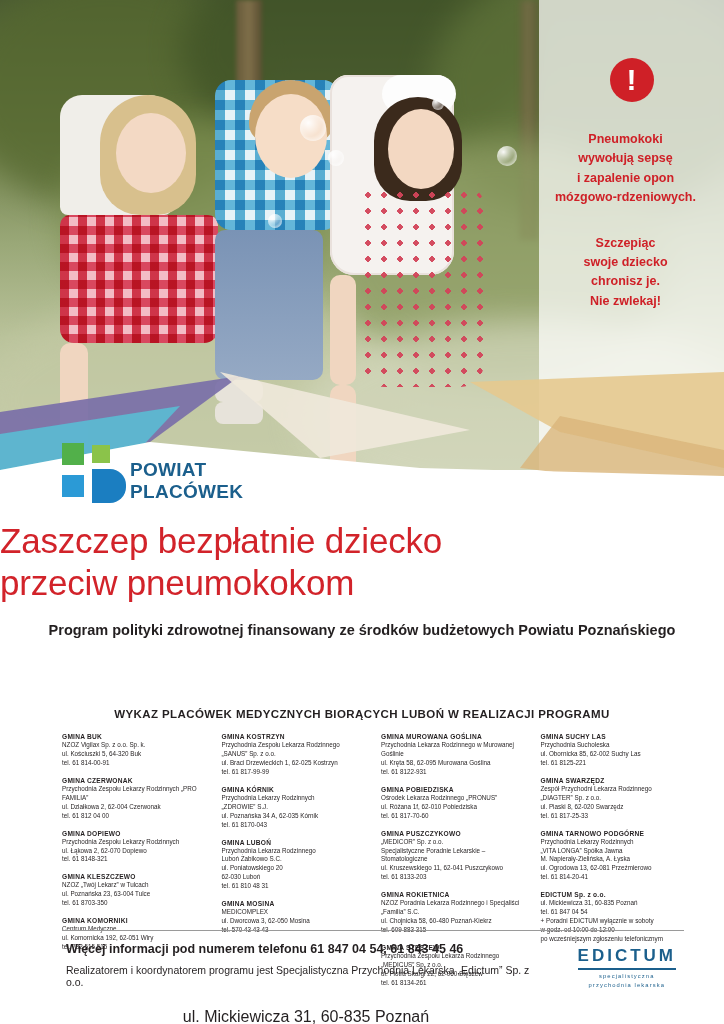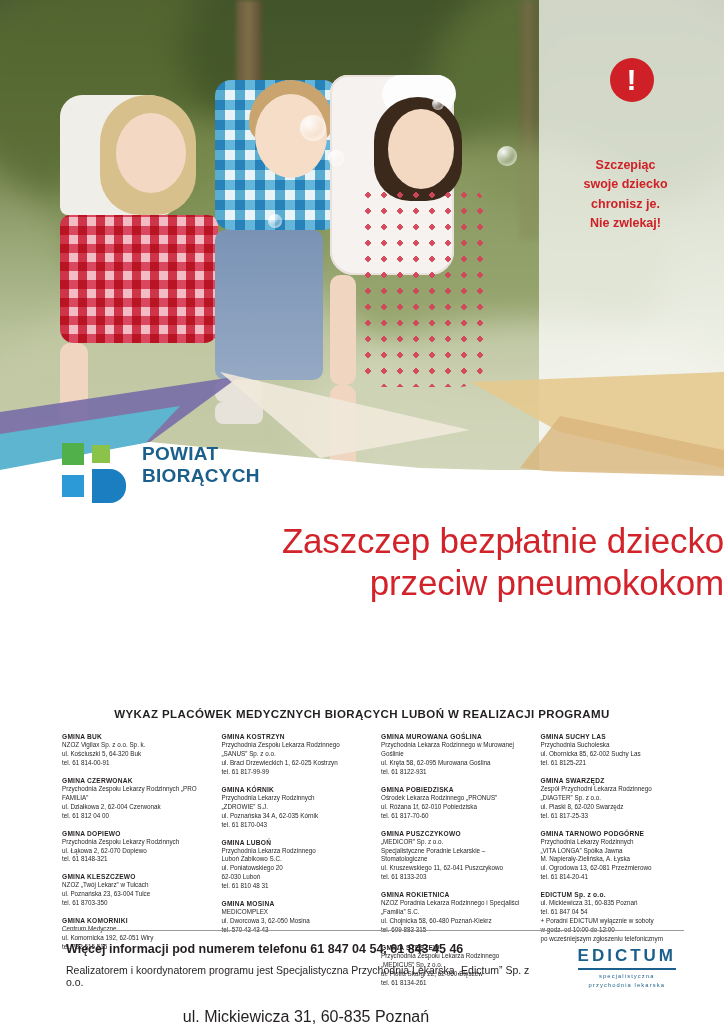--- a/index.html
+++ b/index.html
@@ -304,6 +304,10 @@
   <div class="right-panel">
     <div class="alert-circle">!</div>
     <div class="panel-text">
+      <div class="para1" style="white-space:pre-line;">Pneumokoki
+wywołują sepsę
+i zapalenie opon
+mózgowo-rdzeniowych.</div>
       <div class="para2" style="white-space:pre-line;">Szczepiąc
 swoje dziecko
 chronisz je.

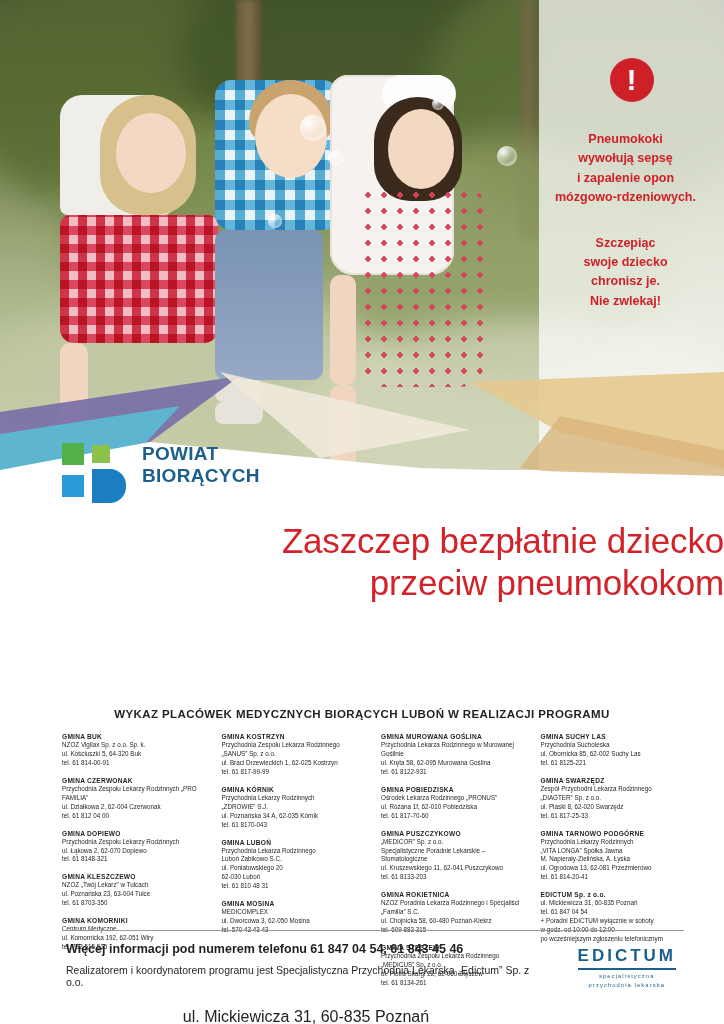--- a/index.html
+++ b/index.html
@@ -142,7 +142,7 @@
   
   .logo-wrap {
     position: absolute; left: 62px; top: 443px;
-    display: flex; align-items: flex-start; gap: 12px;
+    display: flex; align-items: flex-end; gap: 0;
   }
   .logo-mark { position: relative; width: 68px; height: 60px; }
   .sq { position: absolute; }

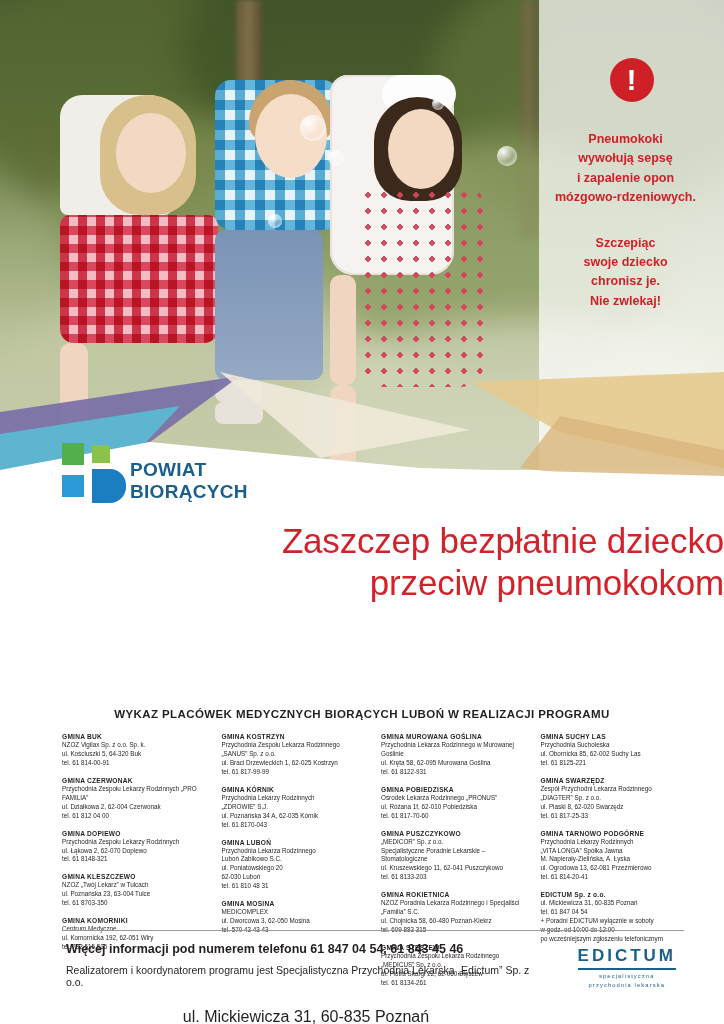--- a/index.html
+++ b/index.html
@@ -333,7 +333,7 @@
     </div>
     <div class="logo-text">
       <div>POWIAT</div>
-      <div>BIORĄCYCH</div>
+      <div>PLACÓWEK</div>
     </div>
   </div>
 

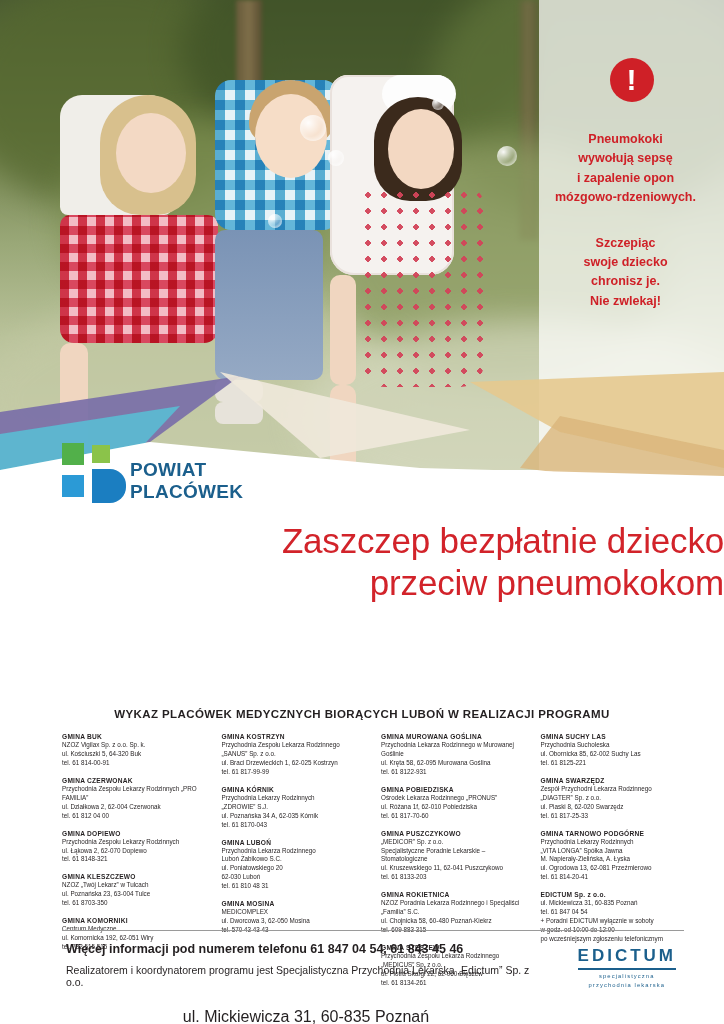--- a/index.html
+++ b/index.html
@@ -166,7 +166,7 @@
   .headline {
     position: absolute;
     left: 0; right: 0; top: 520px;
-    text-align: right;
+    text-align: left;
     color: #d2232a;
     font-size: 35px;
     line-height: 1.2;

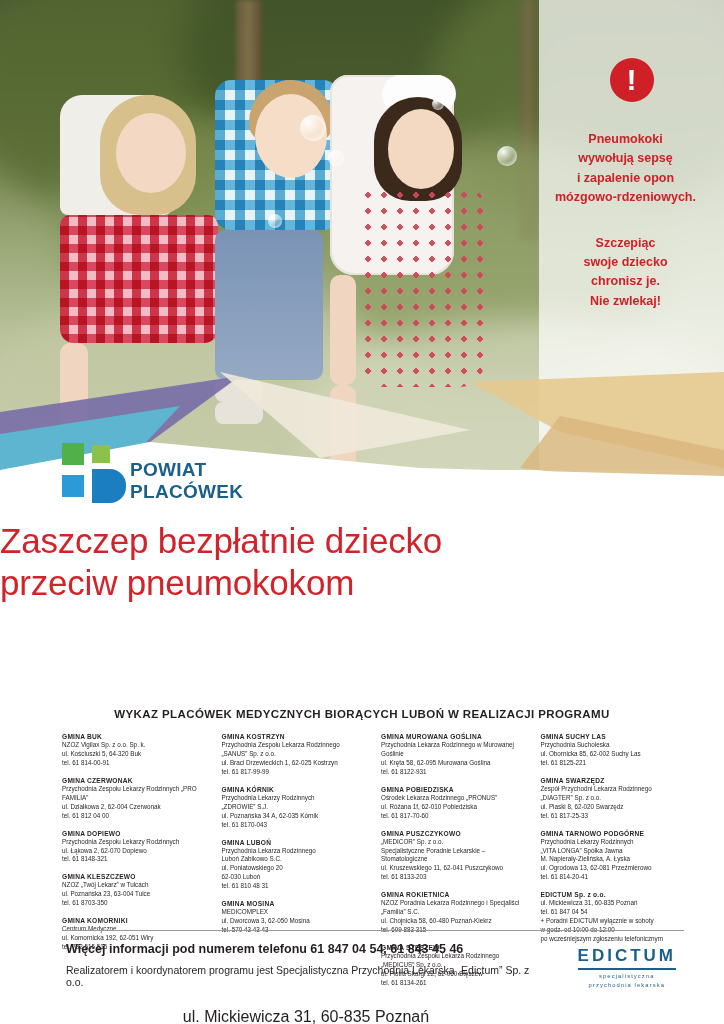--- a/index.html
+++ b/index.html
@@ -342,6 +342,7 @@
     <span class="l2">przeciw pneumokokom</span>
   </div>
 
+  <div class="subhead">Program polityki zdrowotnej finansowany  ze środków budżetowych Powiatu Poznańskiego</div>
 
 
   <div class="list-title">WYKAZ PLACÓWEK MEDYCZNYCH BIORĄCYCH LUBOŃ W REALIZACJI PROGRAMU</div>

